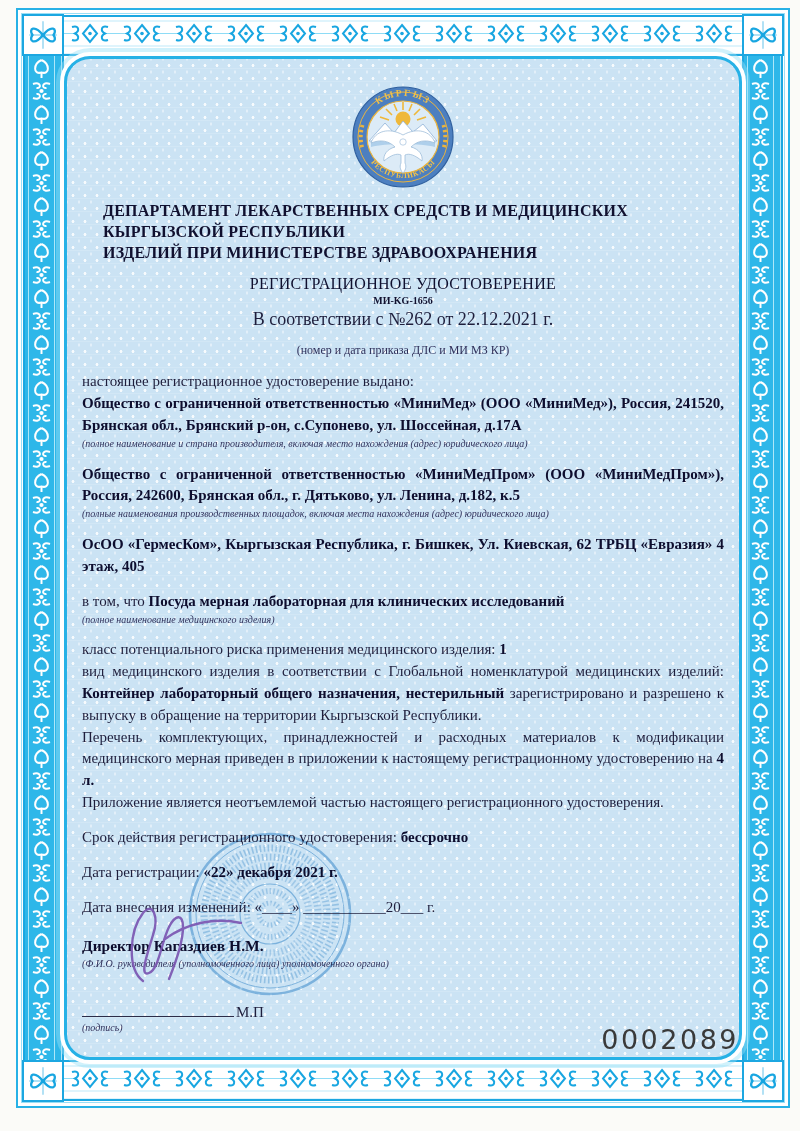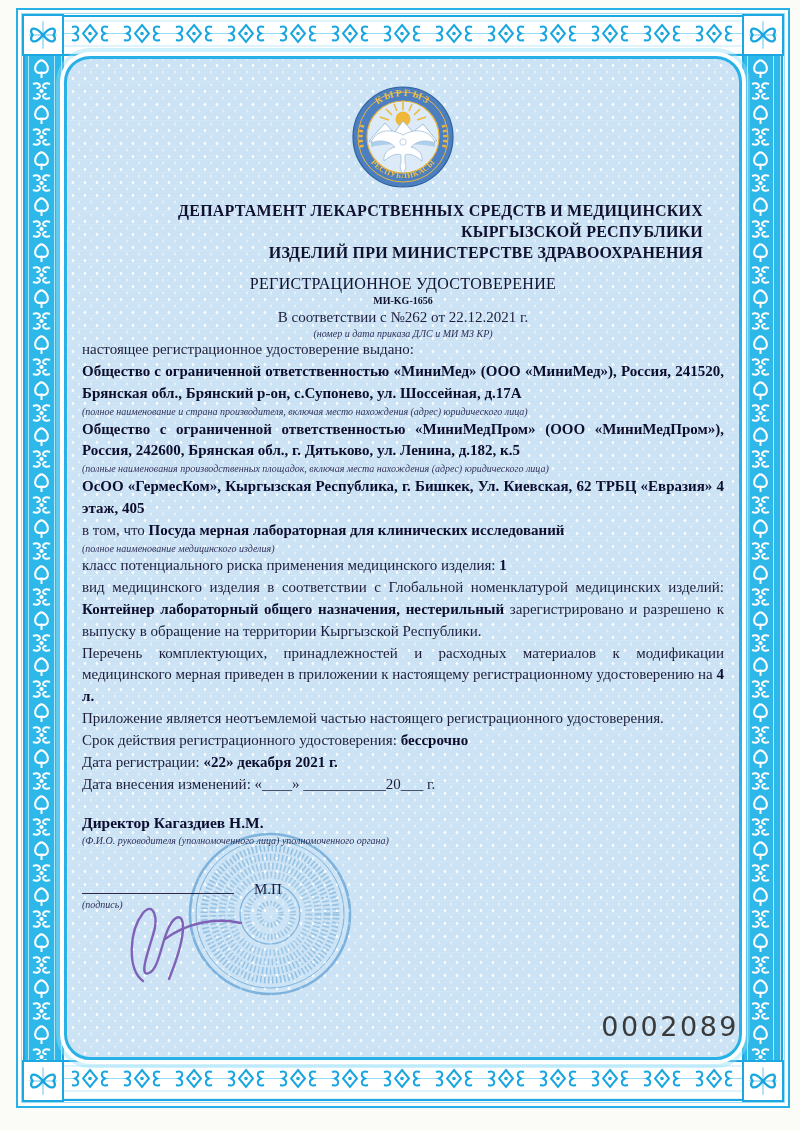--- a/index.html
+++ b/index.html
@@ -31,7 +31,7 @@
   .content{position:absolute;inset:0;padding:6px 15px 10px 15px;color:#1e1e3c;}
   
   .emblem-wrap{text-align:center;margin-top:20px;}
-  .hdr{margin:8px auto 0 auto;max-width:600px;text-align:right;font-weight:bold;
+  .hdr{margin:8px auto 0 auto;max-width:600px;text-align:left;font-weight:bold;
        font-size:16px;line-height:1.3;color:#10102f;letter-spacing:.2px;}
   .title{margin-top:12px;text-align:center;font-weight:normal;font-size:16px;color:#10102f;letter-spacing:.3px;}
   .num{margin-top:2px;text-align:center;font-weight:bold;font-size:10px;color:#10102f;}

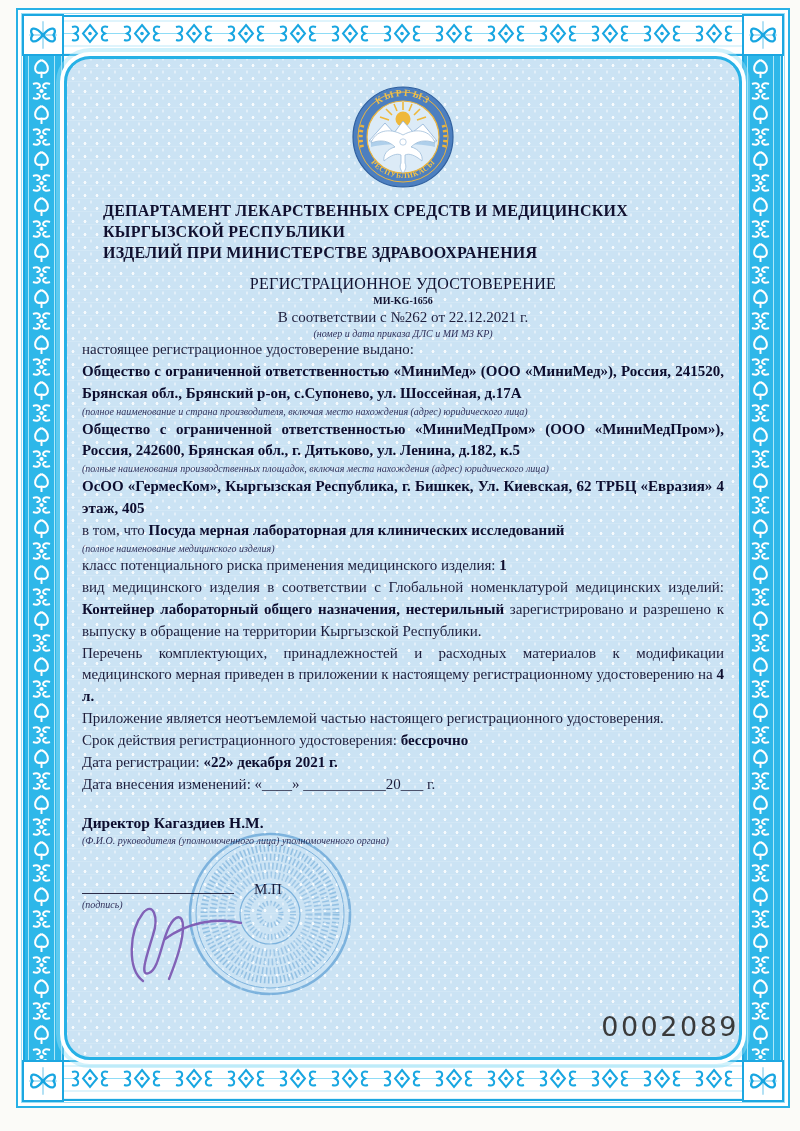--- a/index.html
+++ b/index.html
@@ -35,7 +35,7 @@
        font-size:16px;line-height:1.3;color:#10102f;letter-spacing:.2px;}
   .title{margin-top:12px;text-align:center;font-weight:normal;font-size:16px;color:#10102f;letter-spacing:.3px;}
   .num{margin-top:2px;text-align:center;font-weight:bold;font-size:10px;color:#10102f;}
-  .acc{margin-top:3px;text-align:center;font-size:15px;color:#1e1e3c;}
+  .acc{margin-top:3px;text-align:center;font-size:18px;color:#1e1e3c;}
   .accnote{margin-top:2px;text-align:center;font-size:10px;font-style:italic;color:#30305a;}
   .p{margin:0;font-size:15px;line-height:1.46;text-align:justify;}
   .mt{margin-top:0;}

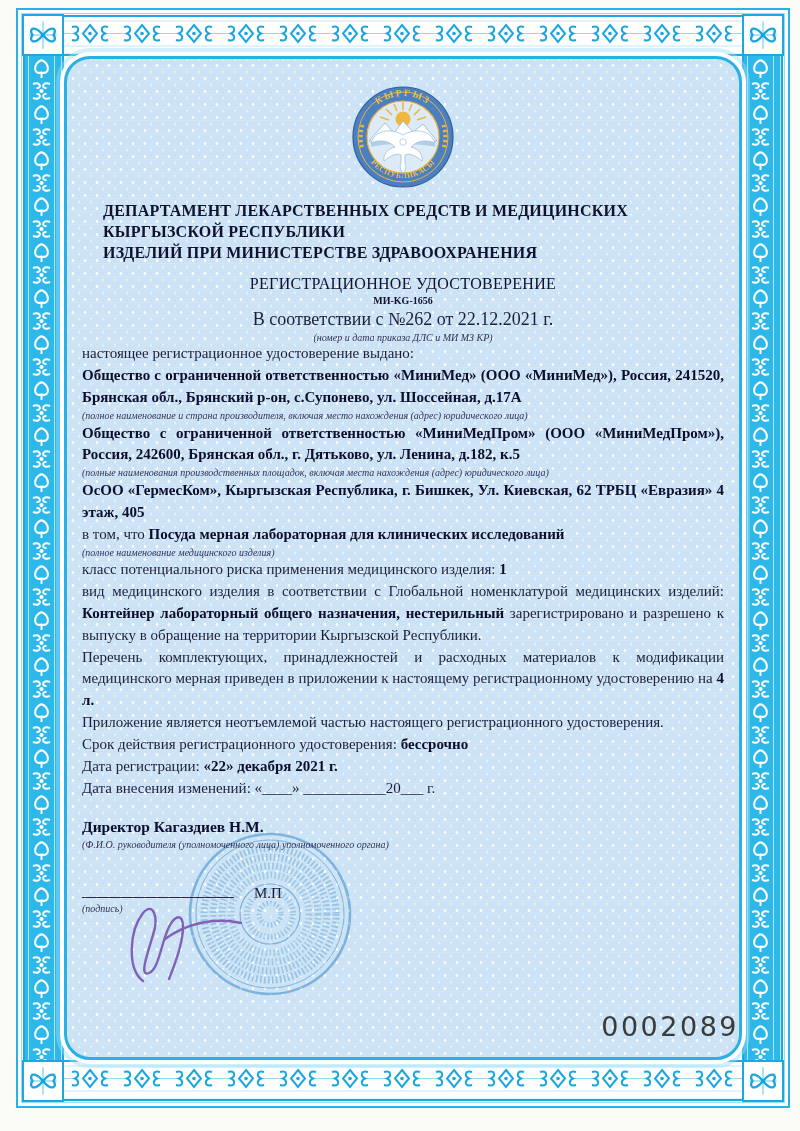--- a/index.html
+++ b/index.html
@@ -36,7 +36,7 @@
   .title{margin-top:12px;text-align:center;font-weight:normal;font-size:16px;color:#10102f;letter-spacing:.3px;}
   .num{margin-top:2px;text-align:center;font-weight:bold;font-size:10px;color:#10102f;}
   .acc{margin-top:3px;text-align:center;font-size:18px;color:#1e1e3c;}
-  .accnote{margin-top:2px;text-align:center;font-size:10px;font-style:italic;color:#30305a;}
+  .accnote{margin-top:13px;text-align:center;font-size:12px;color:#30305a;}
   .p{margin:0;font-size:15px;line-height:1.46;text-align:justify;}
   .mt{margin-top:0;}
   .mt2{}

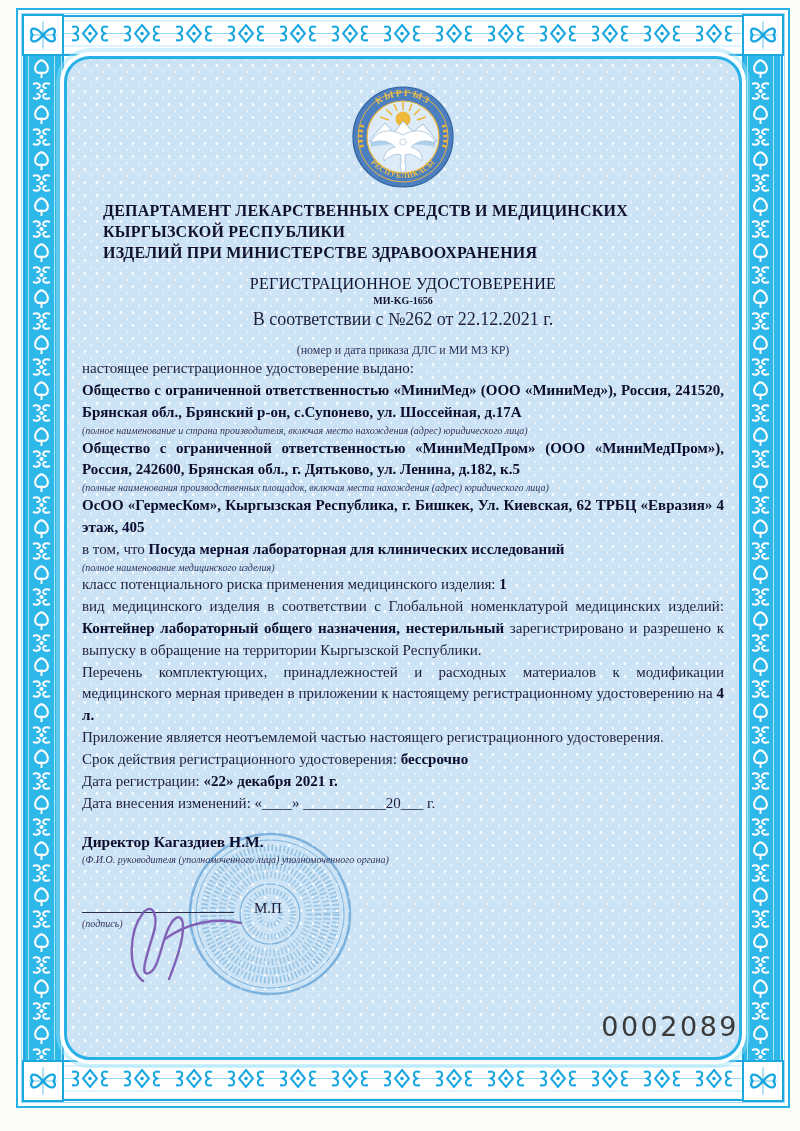--- a/index.html
+++ b/index.html
@@ -39,7 +39,7 @@
   .accnote{margin-top:13px;text-align:center;font-size:12px;color:#30305a;}
   .p{margin:0;font-size:15px;line-height:1.46;text-align:justify;}
   .mt{margin-top:0;}
-  .mt2{}
+  .mt2{margin-top:13px;}
   .bd{font-weight:bold;color:#0d0d2e;}
   .cap{margin:1px 0 0 0;font-size:10px;font-style:italic;color:#30305a;line-height:1.25;text-align:left;}
   .dir{margin-top:16px;font-size:15.5px;}

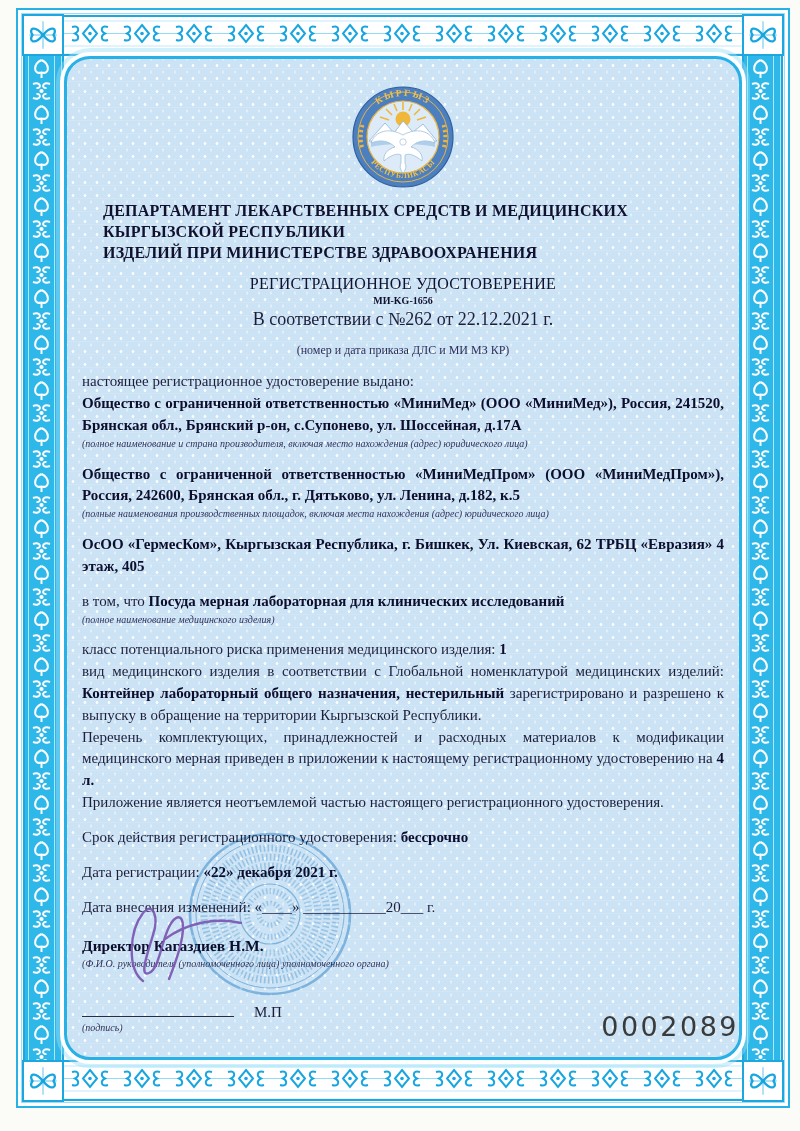--- a/index.html
+++ b/index.html
@@ -45,7 +45,7 @@
   .dir{margin-top:16px;font-size:15.5px;}
   .sigrow{margin-top:32px;font-size:15px;}
   .sigline{display:inline-block;width:152px;height:13px;border-bottom:1.5px solid #2c2c48;vertical-align:baseline;}
-  .mp{margin-left:20px;color:#1e1e3c;}
+  .mp{margin-left:2px;color:#1e1e3c;}
   
   .stamp{position:absolute;left:118px;top:770px;width:170px;height:170px;opacity:.62;mix-blend-mode:multiply;}
   .autograph{position:absolute;left:40px;top:826px;width:160px;height:108px;opacity:.92;}

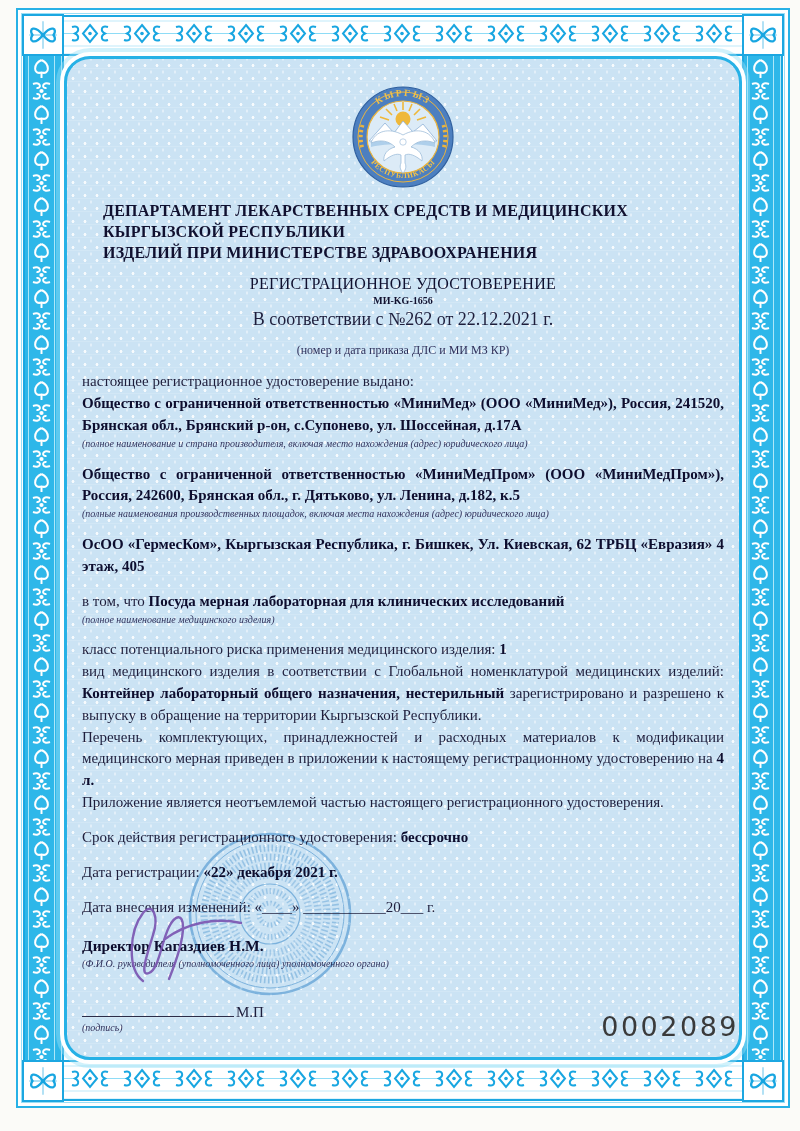--- a/index.html
+++ b/index.html
@@ -49,7 +49,7 @@
   
   .stamp{position:absolute;left:118px;top:770px;width:170px;height:170px;opacity:.62;mix-blend-mode:multiply;}
   .autograph{position:absolute;left:40px;top:826px;width:160px;height:108px;opacity:.92;}
-  .serial{position:absolute;right:0px;bottom:15px;font-family:"DejaVu Sans",sans-serif;
+  .serial{position:absolute;right:0px;bottom:2px;font-family:"DejaVu Sans",sans-serif;
           font-size:27px;letter-spacing:2.5px;color:#3a3a3a;}
 </style>
 </head>

